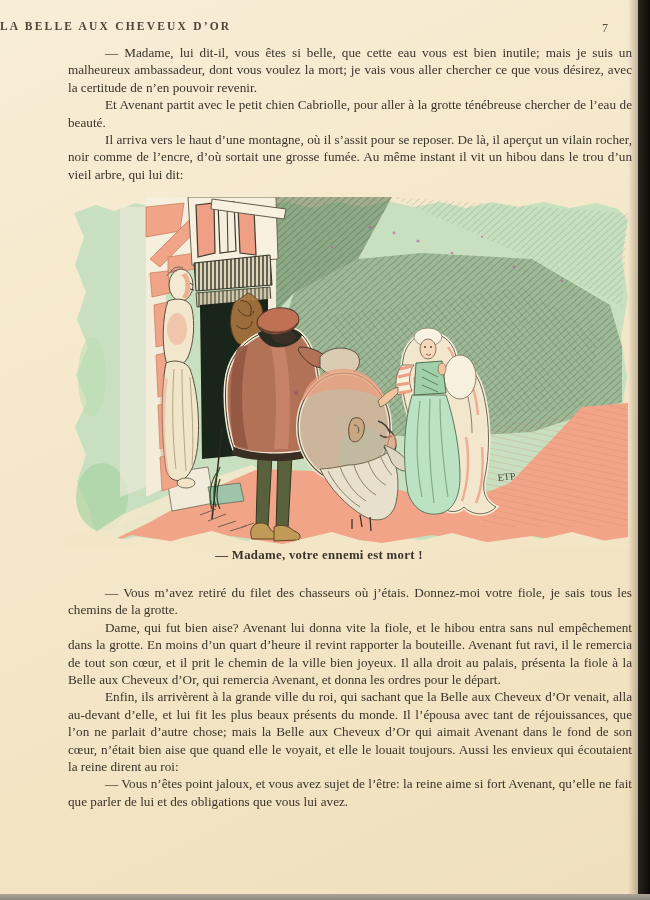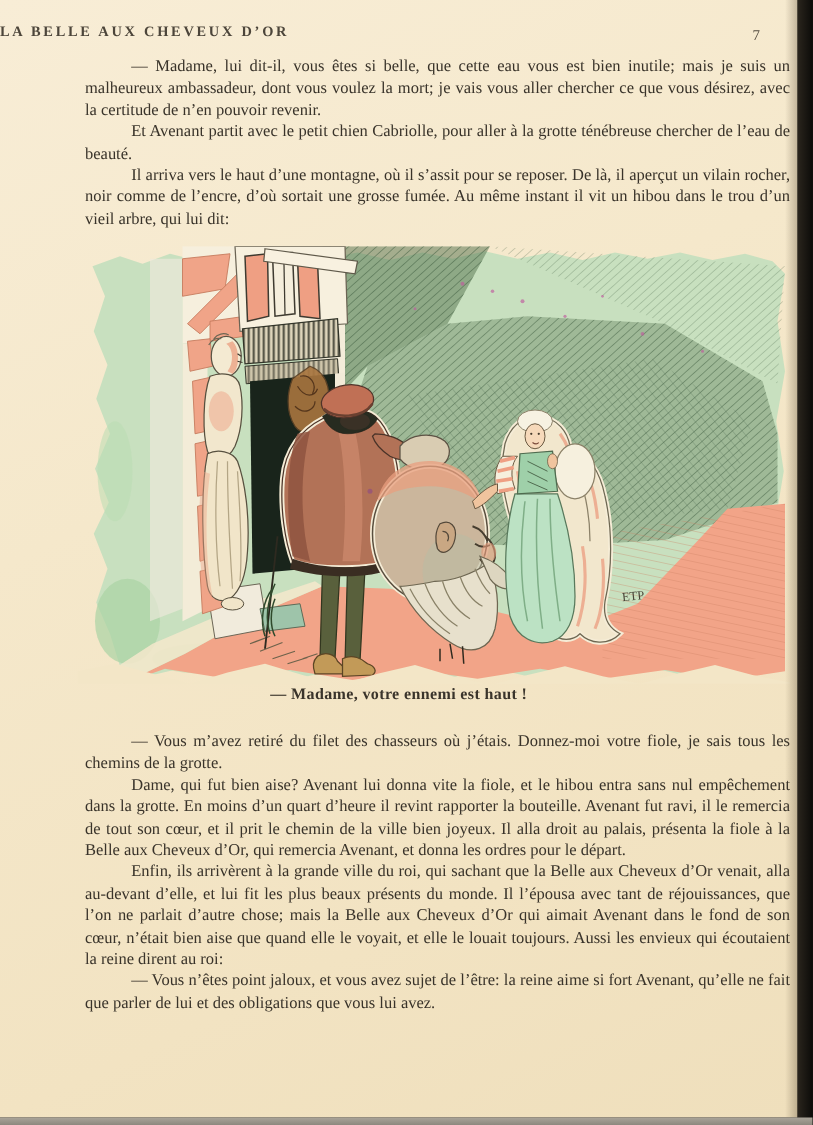--- a/index.html
+++ b/index.html
@@ -233,7 +233,7 @@
   </svg>
   </div>
 
-  <div class="caption">— Madame, votre ennemi est haut !</div>
+  <div class="caption">— Madame, votre ennemi est mort !</div>
 
   <div class="text-block" id="block2">
     <p>— Vous m’avez retiré du filet des chasseurs où j’étais. Donnez-moi votre fiole, je sais tous les chemins de la grotte.</p>

